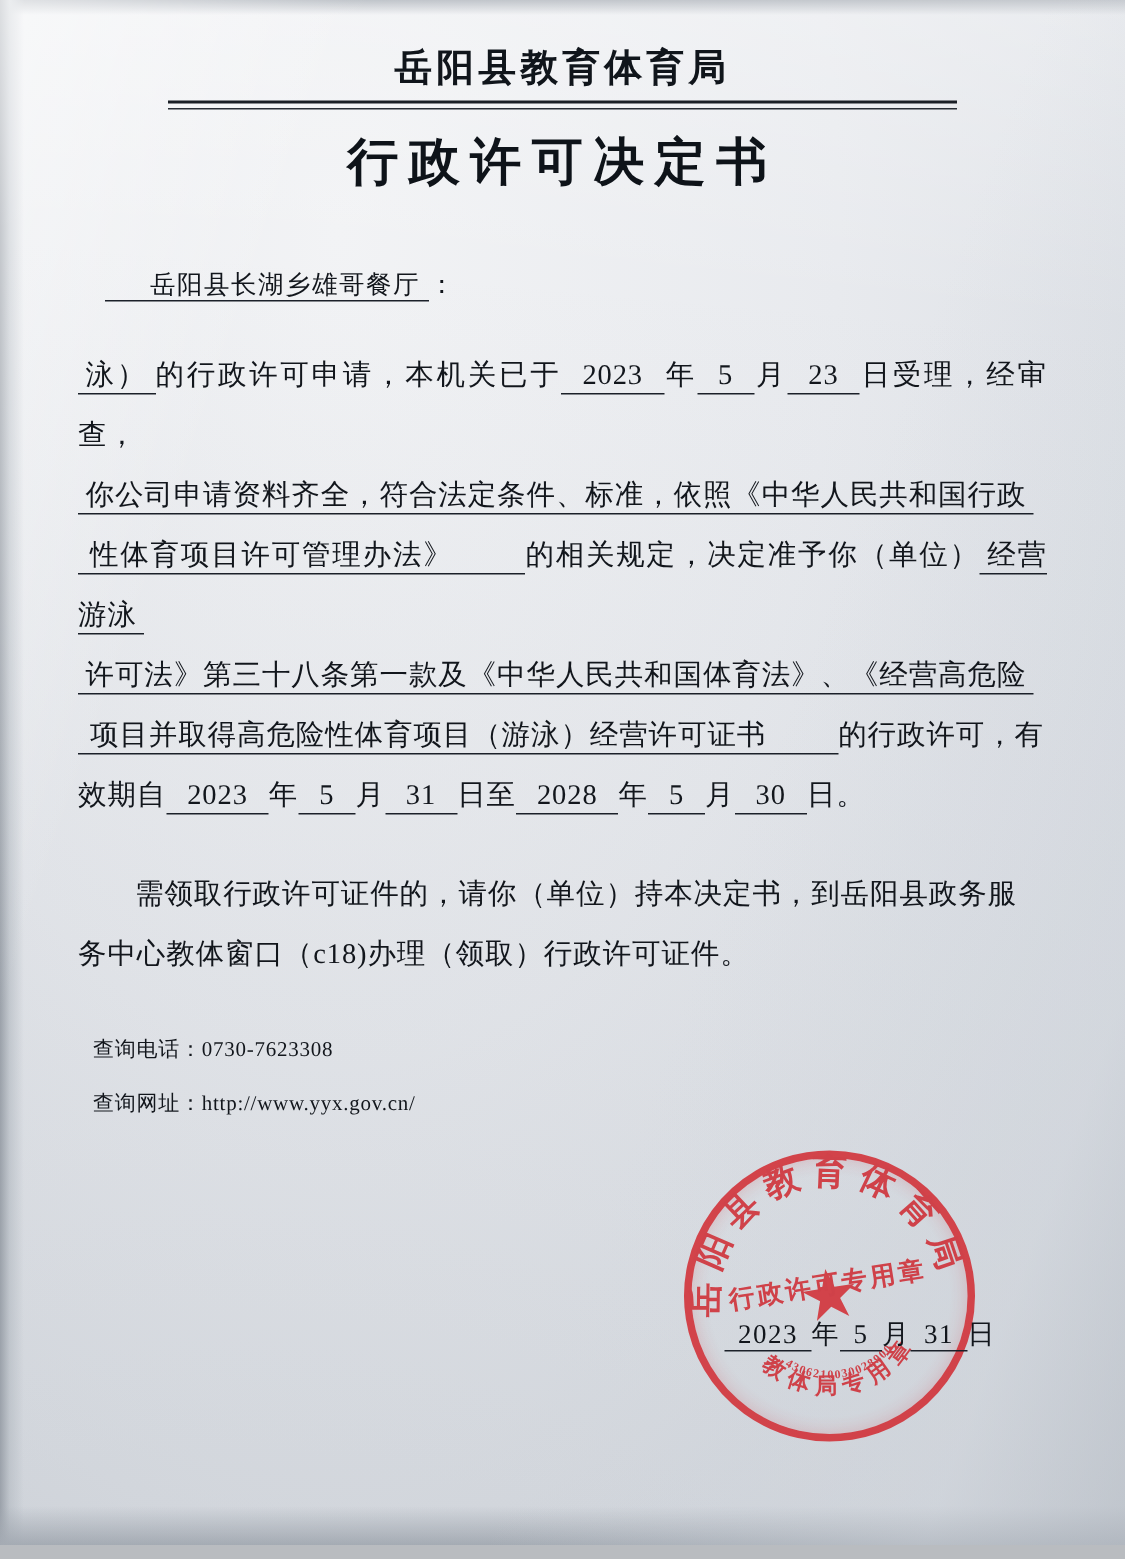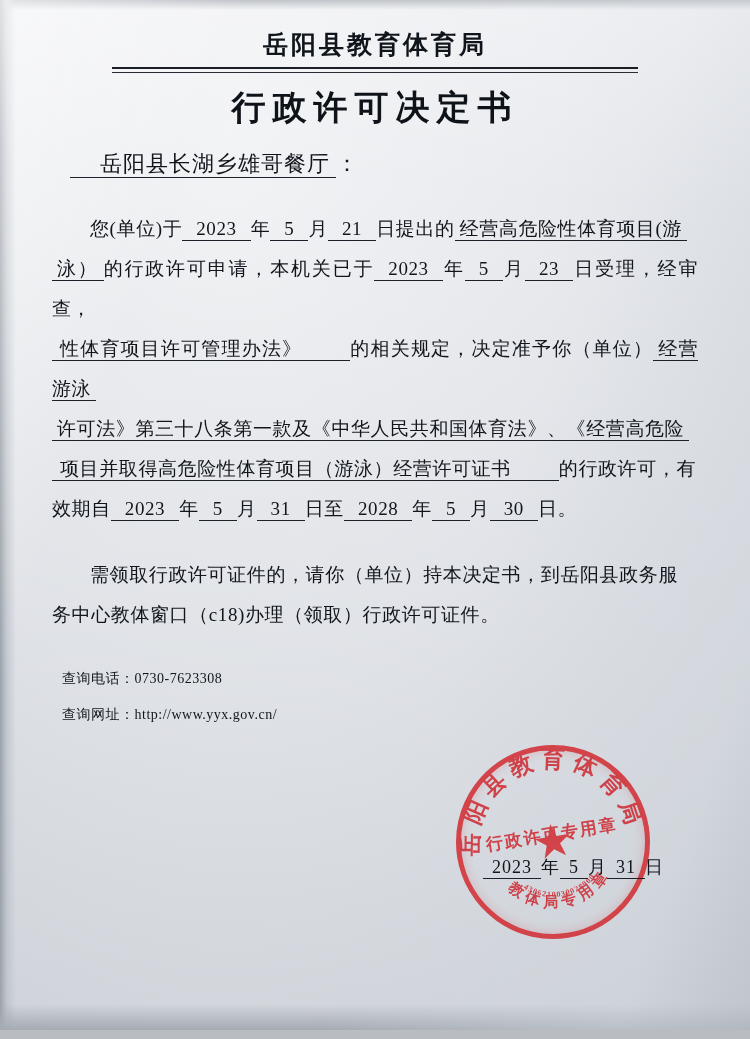--- a/index.html
+++ b/index.html
@@ -93,8 +93,8 @@
   }
 
   .recipient {
-    margin-top: 18px;
-    font-size: 22px;
+    margin-top: 47px;
+    font-size: 17px;
     letter-spacing: 1px;
     padding-left: 18px;
   }

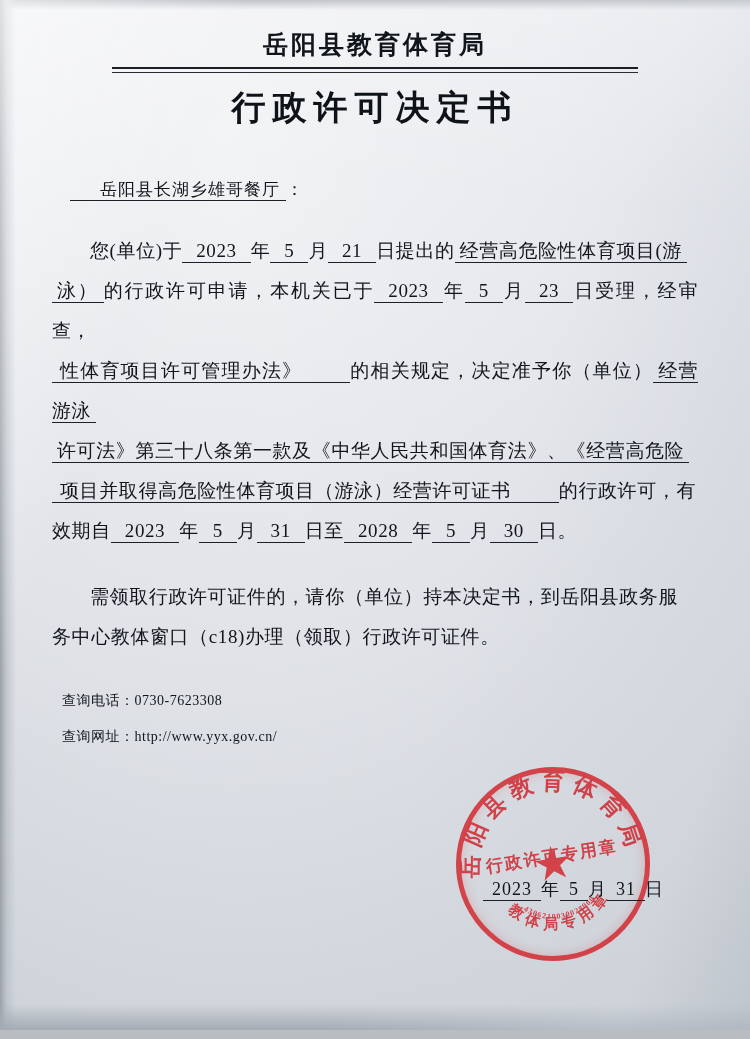--- a/index.html
+++ b/index.html
@@ -212,9 +212,6 @@
     </div>
 
     <div class="body">
-      <p class="indent">
-        <span>您(单位)于</span><span class="u u-wide">2023</span><span>年</span><span class="u u-wide">5</span><span>月</span><span class="u u-wide">21</span><span>日提出的</span><span class="u">经营高危险性体育项目(游</span>
-      </p>
       <p>
         <span class="u">泳）</span><span>的行政许可申请，本机关已于</span><span class="u u-wide">2023</span><span>年</span><span class="u u-wide">5</span><span>月</span><span class="u u-wide">23</span><span>日受理，经审查，</span>
       </p>

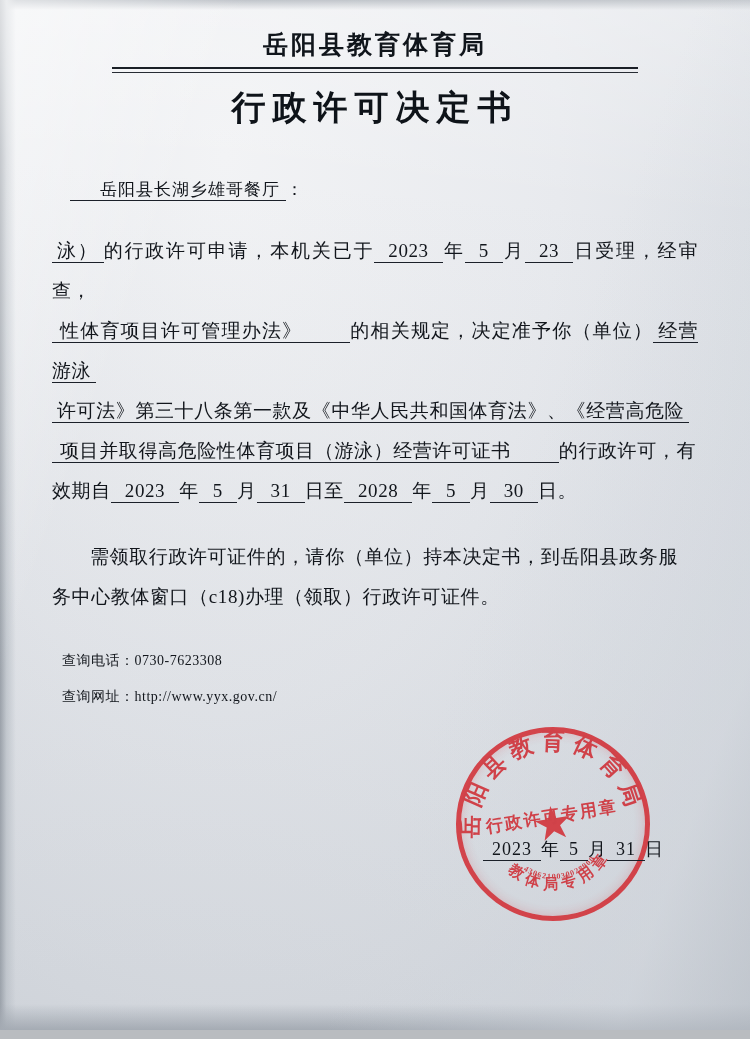--- a/index.html
+++ b/index.html
@@ -214,6 +214,9 @@
     <div class="body">
       <p>
         <span class="u">泳）</span><span>的行政许可申请，本机关已于</span><span class="u u-wide">2023</span><span>年</span><span class="u u-wide">5</span><span>月</span><span class="u u-wide">23</span><span>日受理，经审查，</span>
+      </p>
+      <p>
+        <span class="u">你公司申请资料齐全，符合法定条件、标准，依照《中华人民共和国行政</span>
       </p>
       <p>
         <span class="u u-long">性体育项目许可管理办法》</span><span>的相关规定，决定准予你（单位）</span><span class="u">经营游泳</span>

